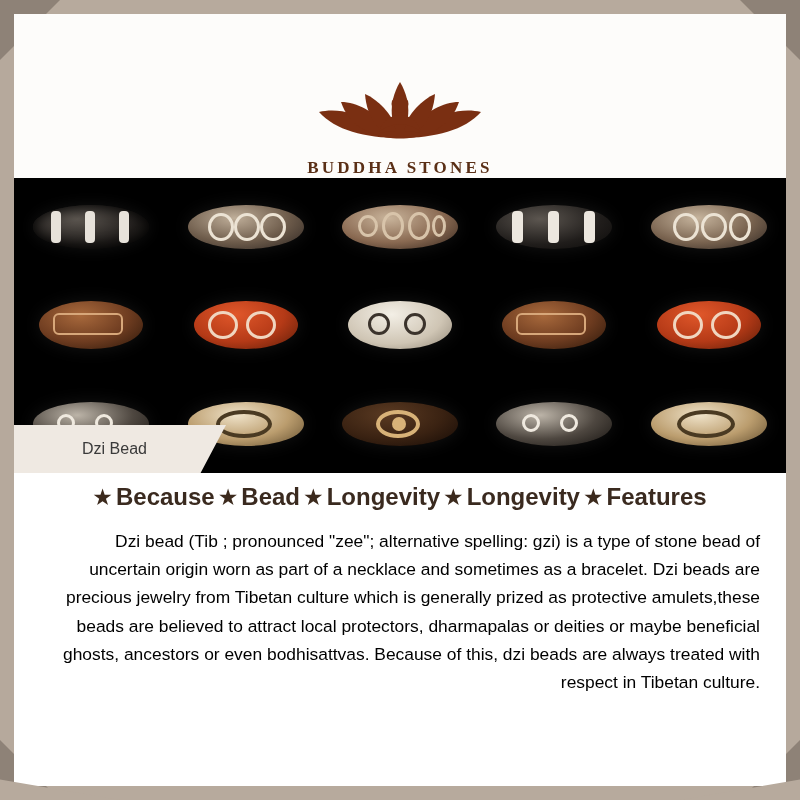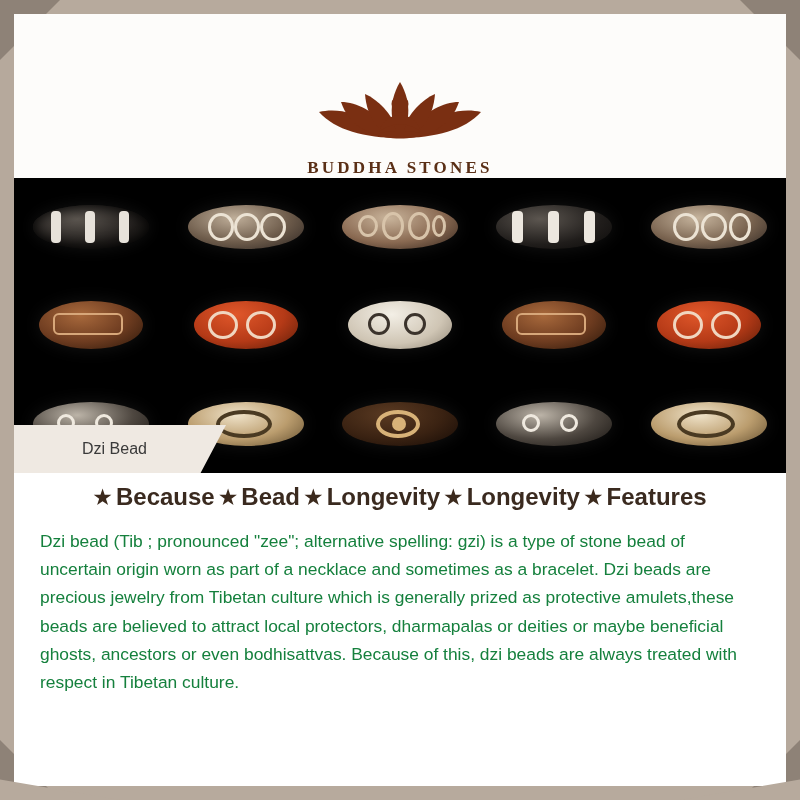--- a/index.html
+++ b/index.html
@@ -149,9 +149,9 @@
     padding: 6px 26px 0 26px;
     font-size: 17.4px;
     line-height: 1.62;
-    color: #15803d;
+    color: #000000;
     font-family: "Liberation Sans", sans-serif;
-    text-align: left;
+    text-align: right;
   }
 
   

